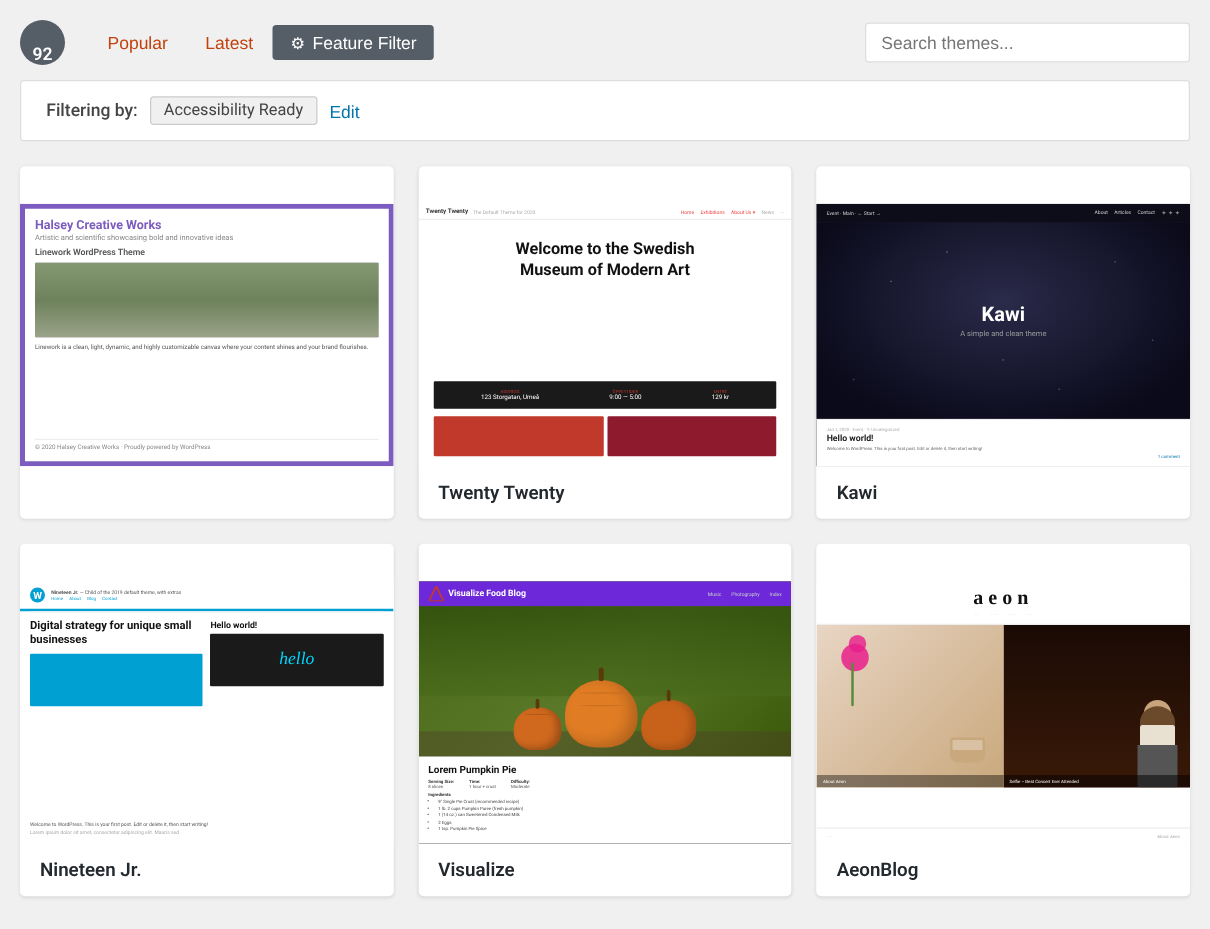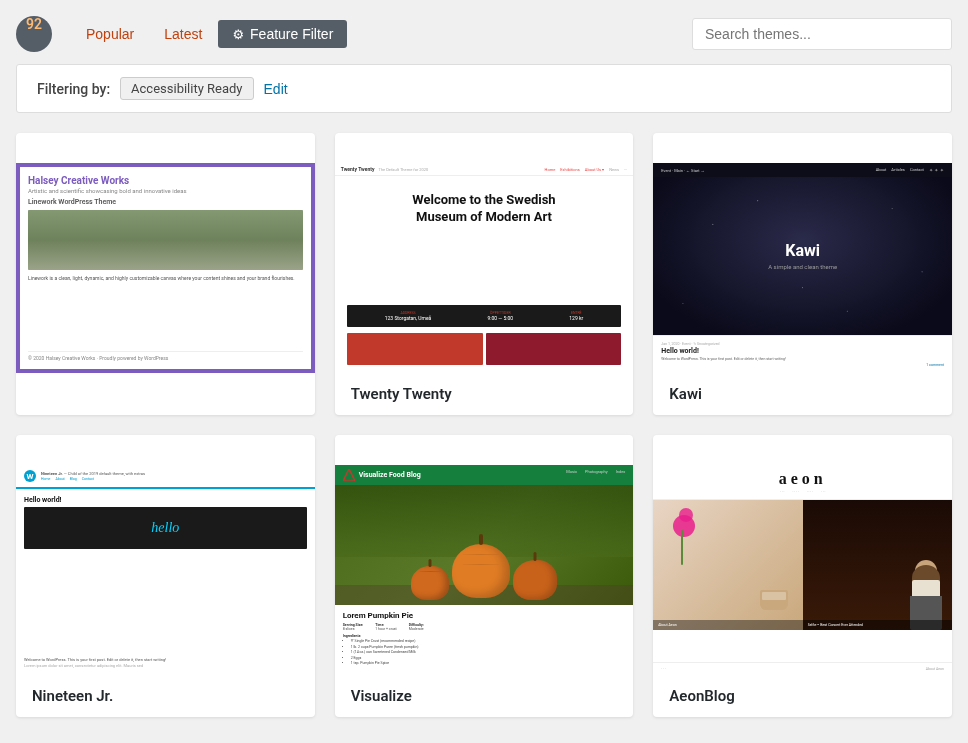--- a/index.html
+++ b/index.html
@@ -24,12 +24,12 @@
     }
     .count-badge {
       background: #555d66;
-      color: #fdba74;
+      color: #ffffff;
       border-radius: 50%;
       width: 36px;
       height: 36px;
       display: flex;
-      align-items: flex-start;
+      align-items: flex-end;
       justify-content: center;
       font-size: 14px;
       font-weight: 600;

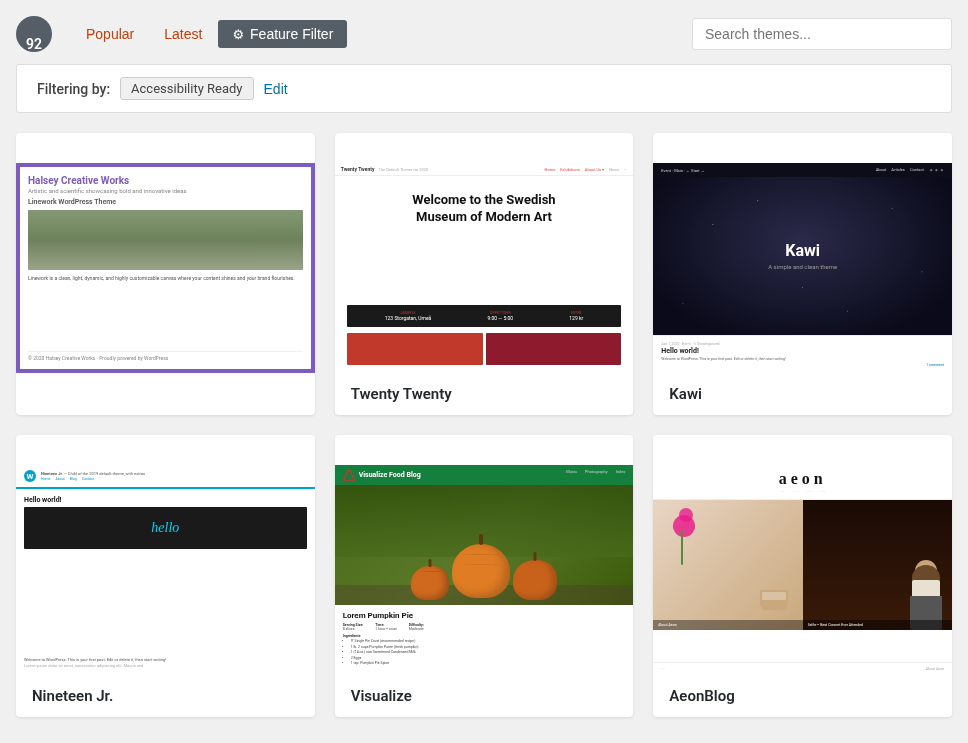--- a/index.html
+++ b/index.html
@@ -313,7 +313,7 @@
       <div class="theme-preview">
         <div style="height:100%; background:#1a1a1a; overflow:hidden; display:flex; flex-direction:column;">
 
-          <div style="background:#15803d; padding:4px 8px; display:flex; align-items:flex-start;gap:28px;">
+          <div style="background:#6d28d9; padding:4px 8px; display:flex; align-items:center;gap:28px;">
             <div style="display:flex; align-items:center; gap:4px;">
 
               <svg width="12" height="12" viewBox="0 0 12 12">

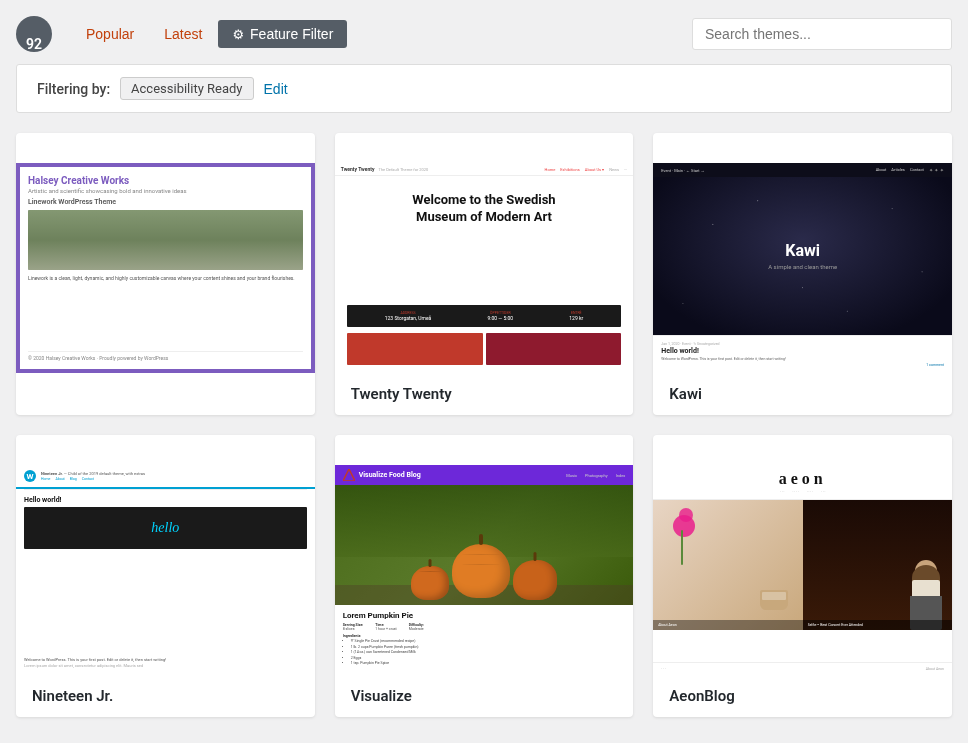--- a/index.html
+++ b/index.html
@@ -295,6 +295,10 @@
 
           <div style="display:flex; padding:6px 8px; gap:6px; flex:1;">
             <div style="flex:1;">
+              <div style="font-size:9px; font-weight:bold; color:#111; line-height:1.2; margin-bottom:5px;">Digital strategy for unique small businesses</div>
+              <div style="background:#00a0d2; height:42px; border-radius:1px;"></div>
+            </div>
+            <div style="flex:1;">
               <div style="font-size:7px; font-weight:bold; color:#111; margin-bottom:3px;">Hello world!</div>
               <div style="background:#1a1a1a; height:42px; border-radius:1px; display:flex; align-items:center; justify-content:center; color:#00d4ff; font-size:14px; font-style:italic; font-family:cursive;">hello</div>
             </div>

